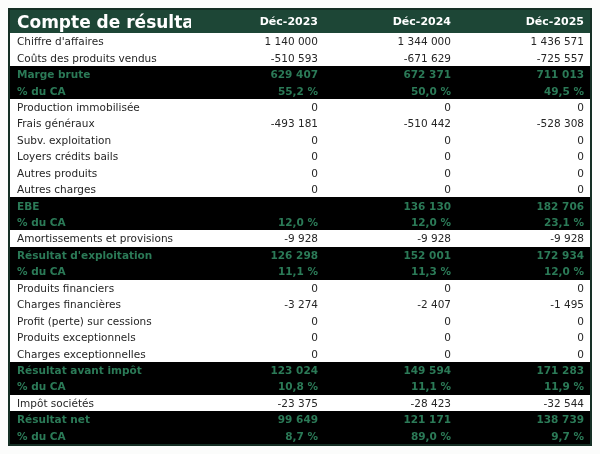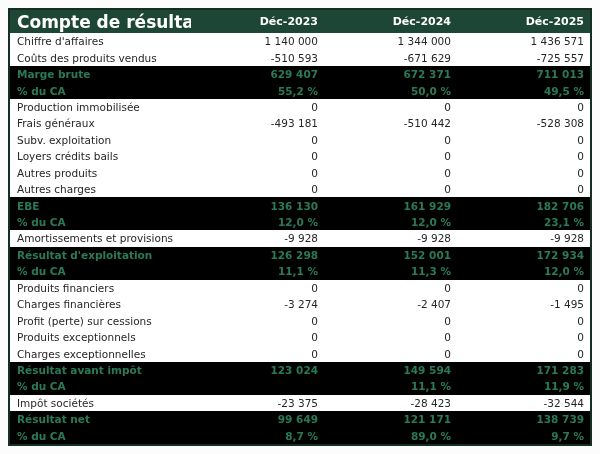--- a/index.html
+++ b/index.html
@@ -151,7 +151,6 @@
         <div class="row hl">
           <div class="cell label">EBE</div>
           <div class="cell num">136 130</div>
-          <div class="cell num">161 929</div>
           <div class="cell num">182 706</div>
         </div>
         <div class="row hl">

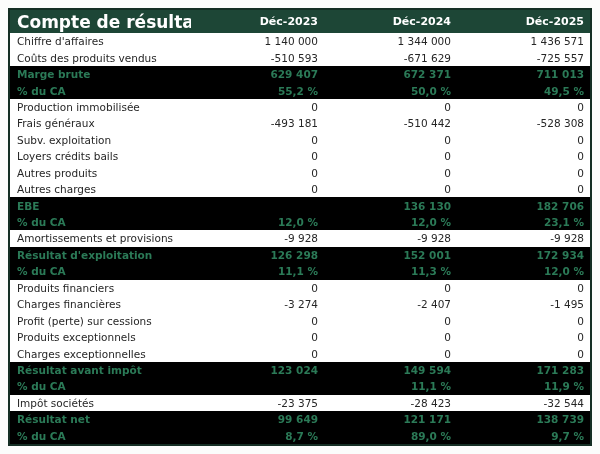--- a/index.html
+++ b/index.html
@@ -215,6 +215,7 @@
         </div>
         <div class="row hl">
           <div class="cell label">% du CA</div>
+          <div class="cell num">10,8 %</div>
           <div class="cell num">11,1 %</div>
           <div class="cell num">11,9 %</div>
         </div>

